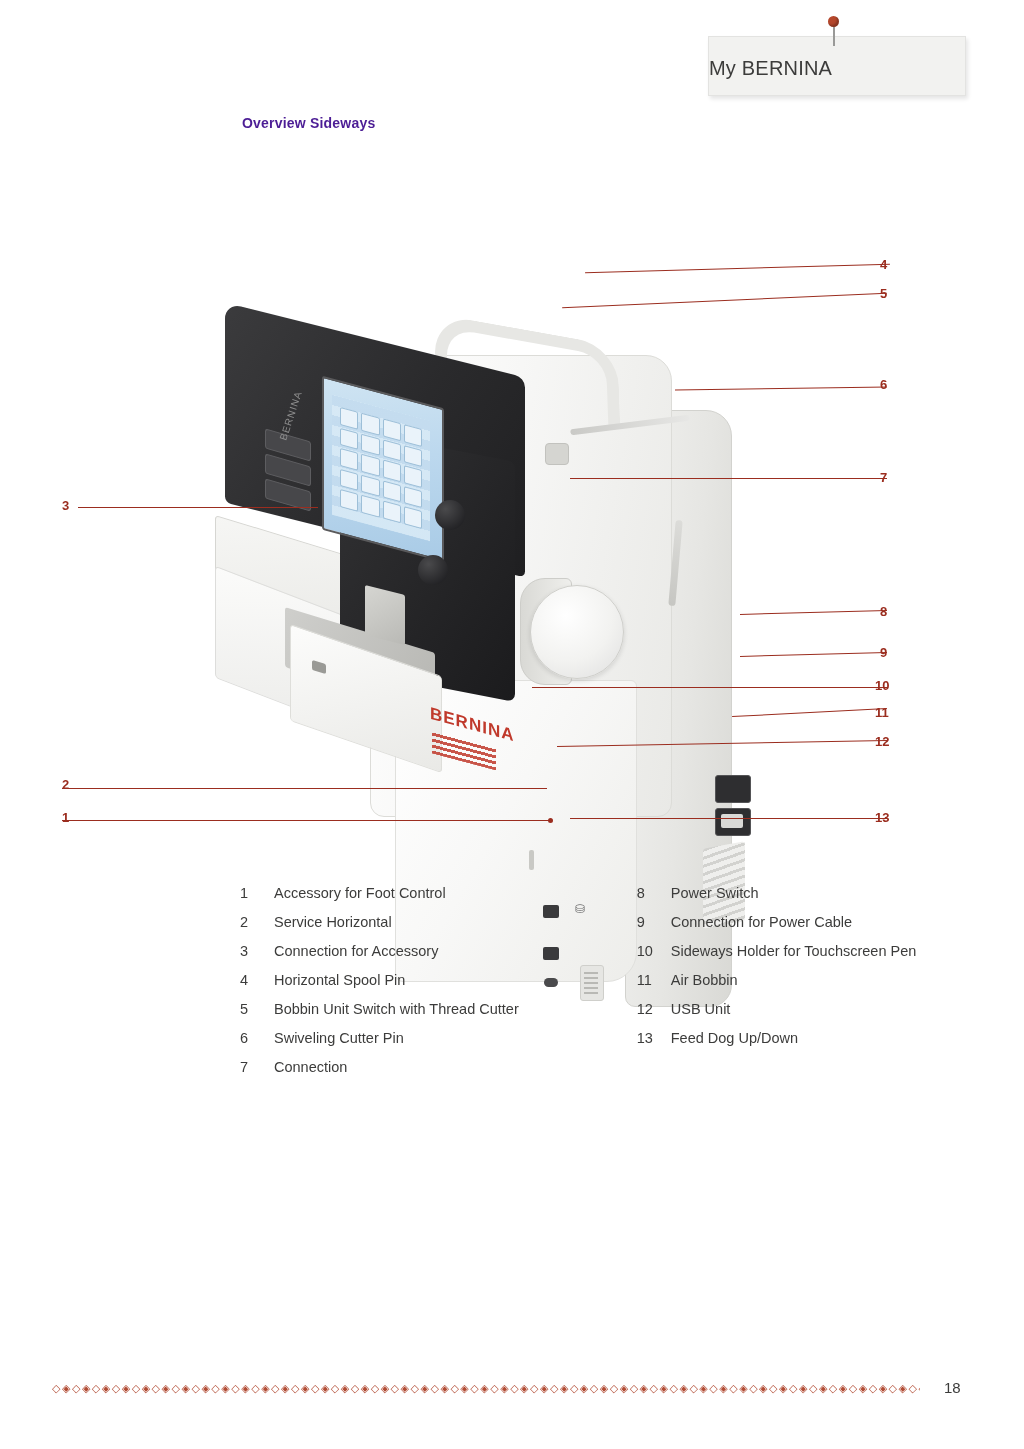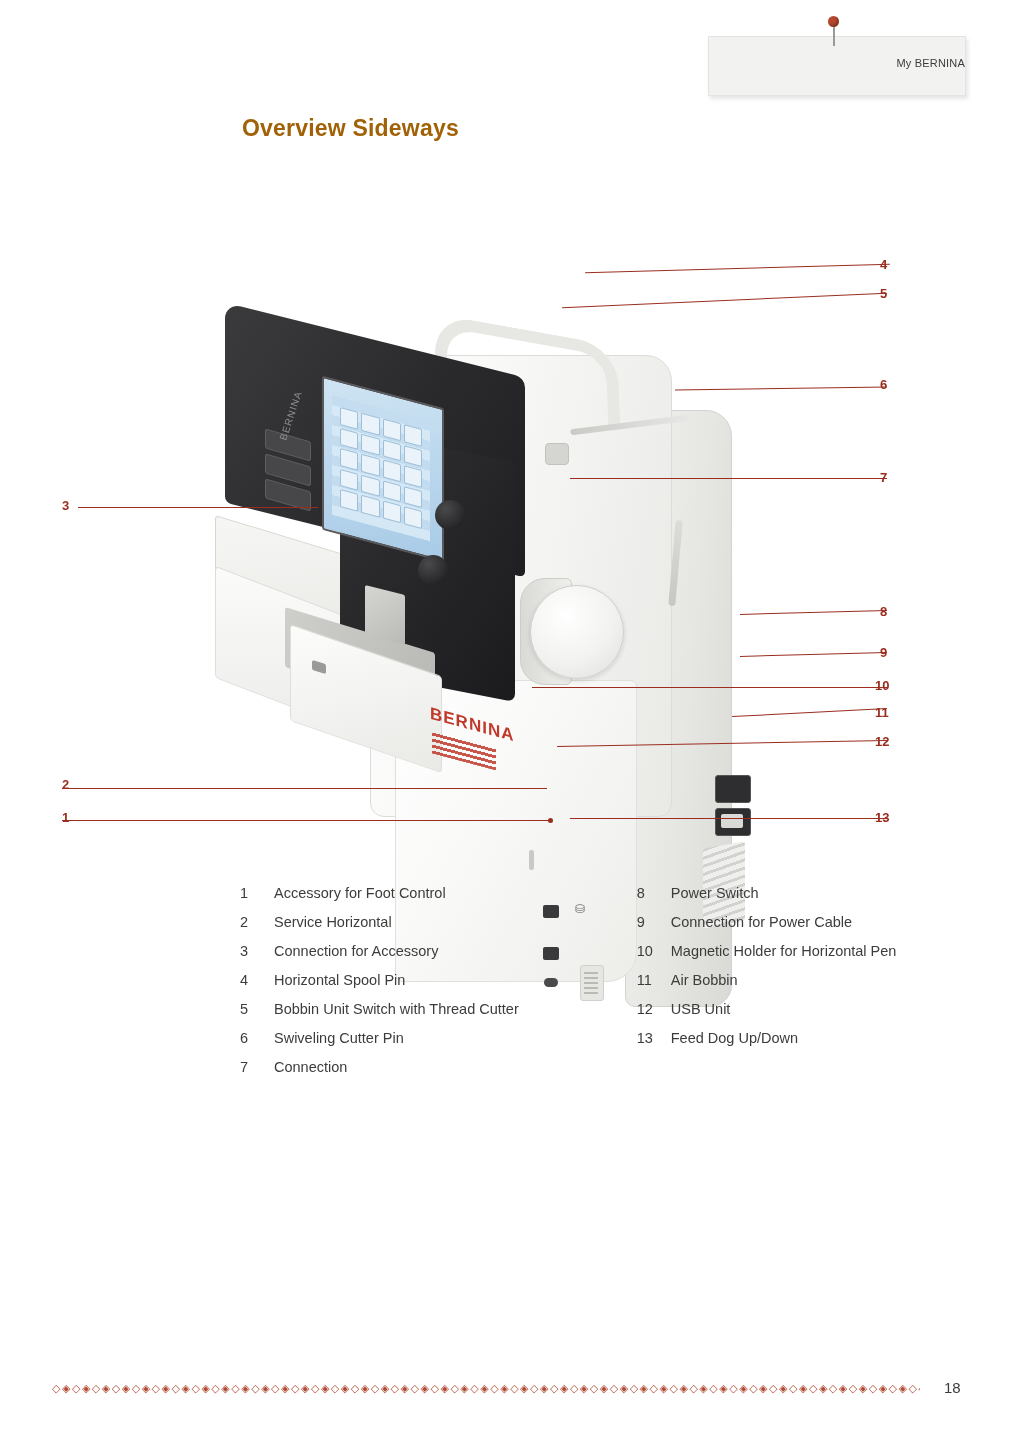--- a/index.html
+++ b/index.html
@@ -32,8 +32,8 @@
     left: 0;
     top: 20px;
     width: 100%;
-    text-align: right;
-    font-size: 11px;
+    text-align: left;
+    font-size: 20px;
     color: #3c3c3b;
     letter-spacing: 0.2px;
   }

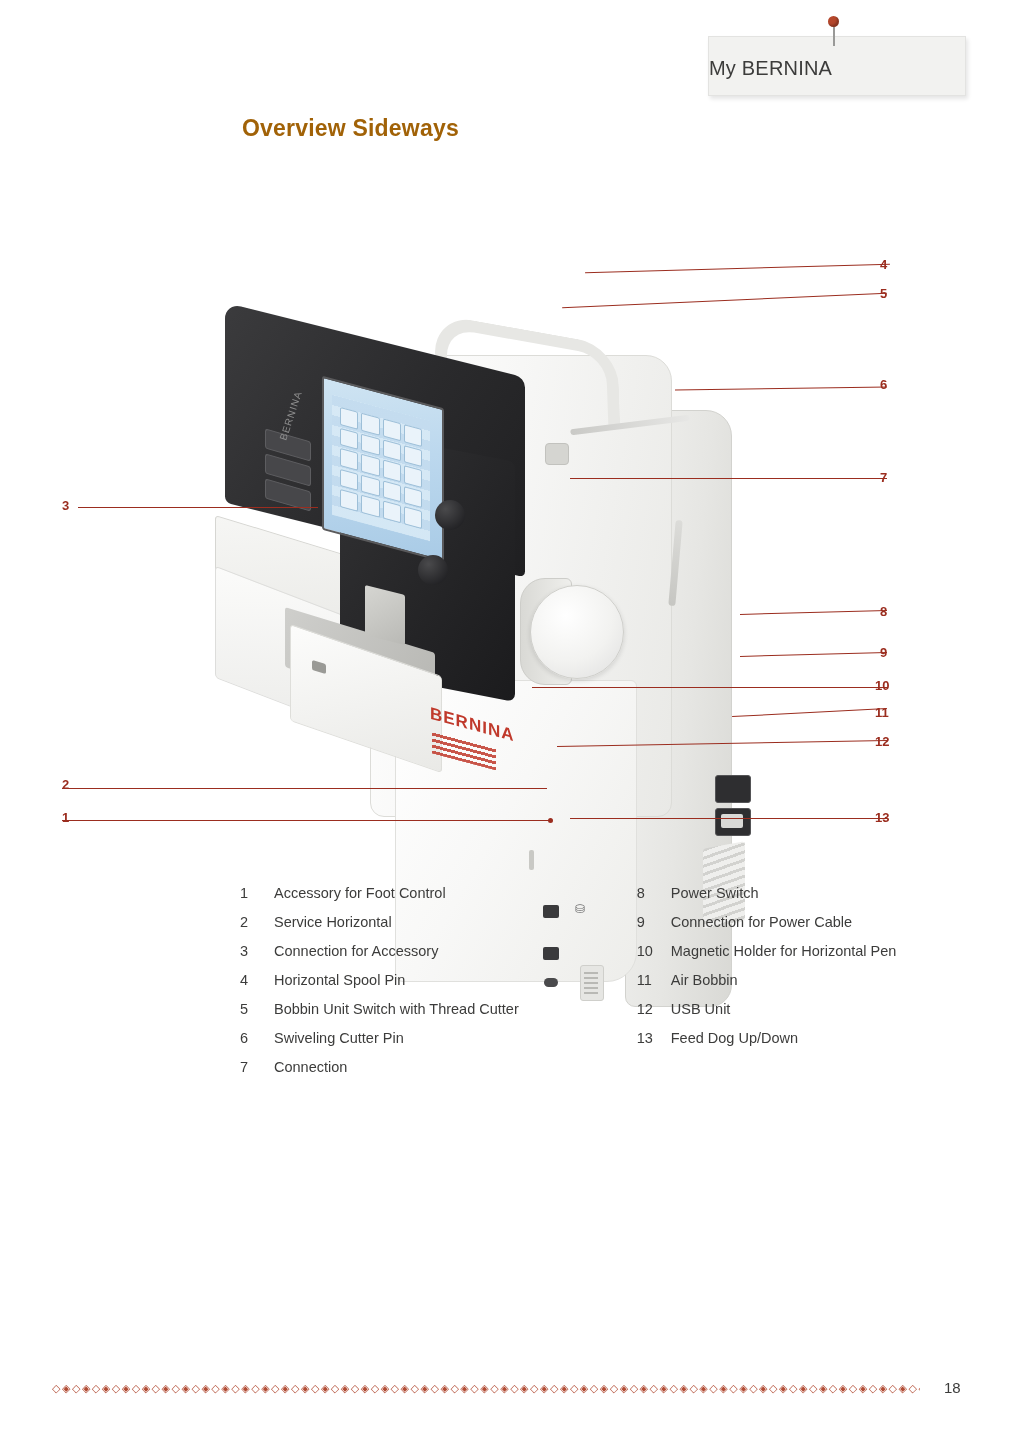--- a/index.html
+++ b/index.html
@@ -68,9 +68,9 @@
     position: absolute;
     left: 242px;
     top: 115px;
-    font-size: 23px;
+    font-size: 14px;
     font-weight: bold;
-    color: #a16207;
+    color: #4c1d95;
     letter-spacing: 0.2px;
   }
 

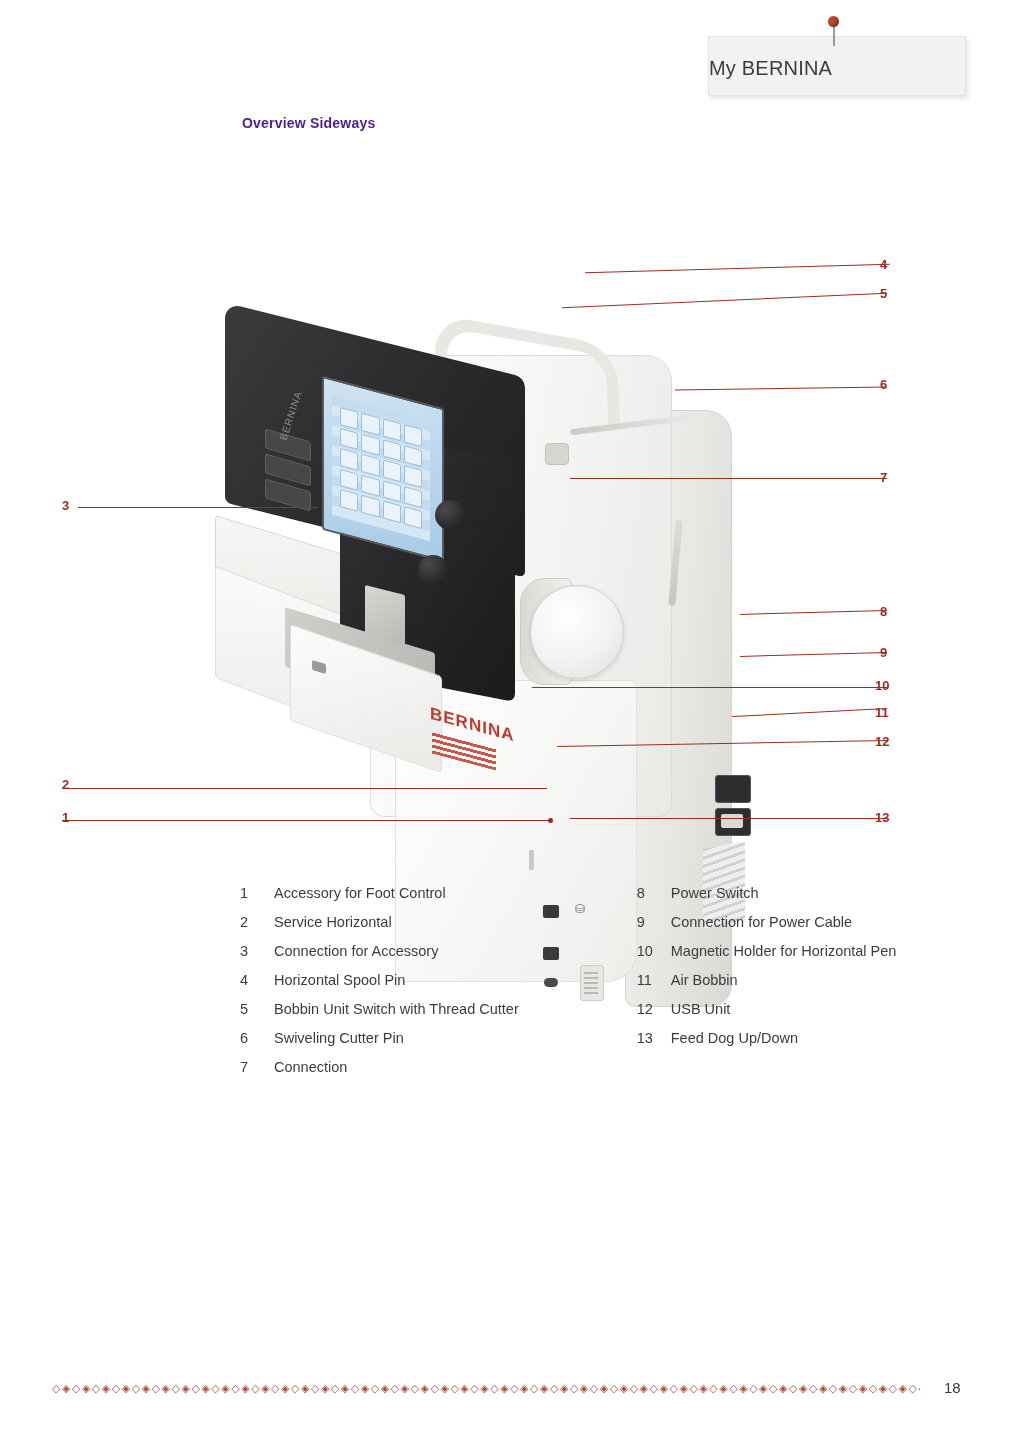--- a/index.html
+++ b/index.html
@@ -677,7 +677,7 @@
     </div>
     <div class="legend-row">
       <span class="legend-num wide">10</span>
-      <span class="legend-text">Magnetic Holder for Horizontal Pen</span>
+      <span class="legend-text">Sideways Holder for Touchscreen Pen</span>
     </div>
     <div class="legend-row">
       <span class="legend-num wide">11</span>

